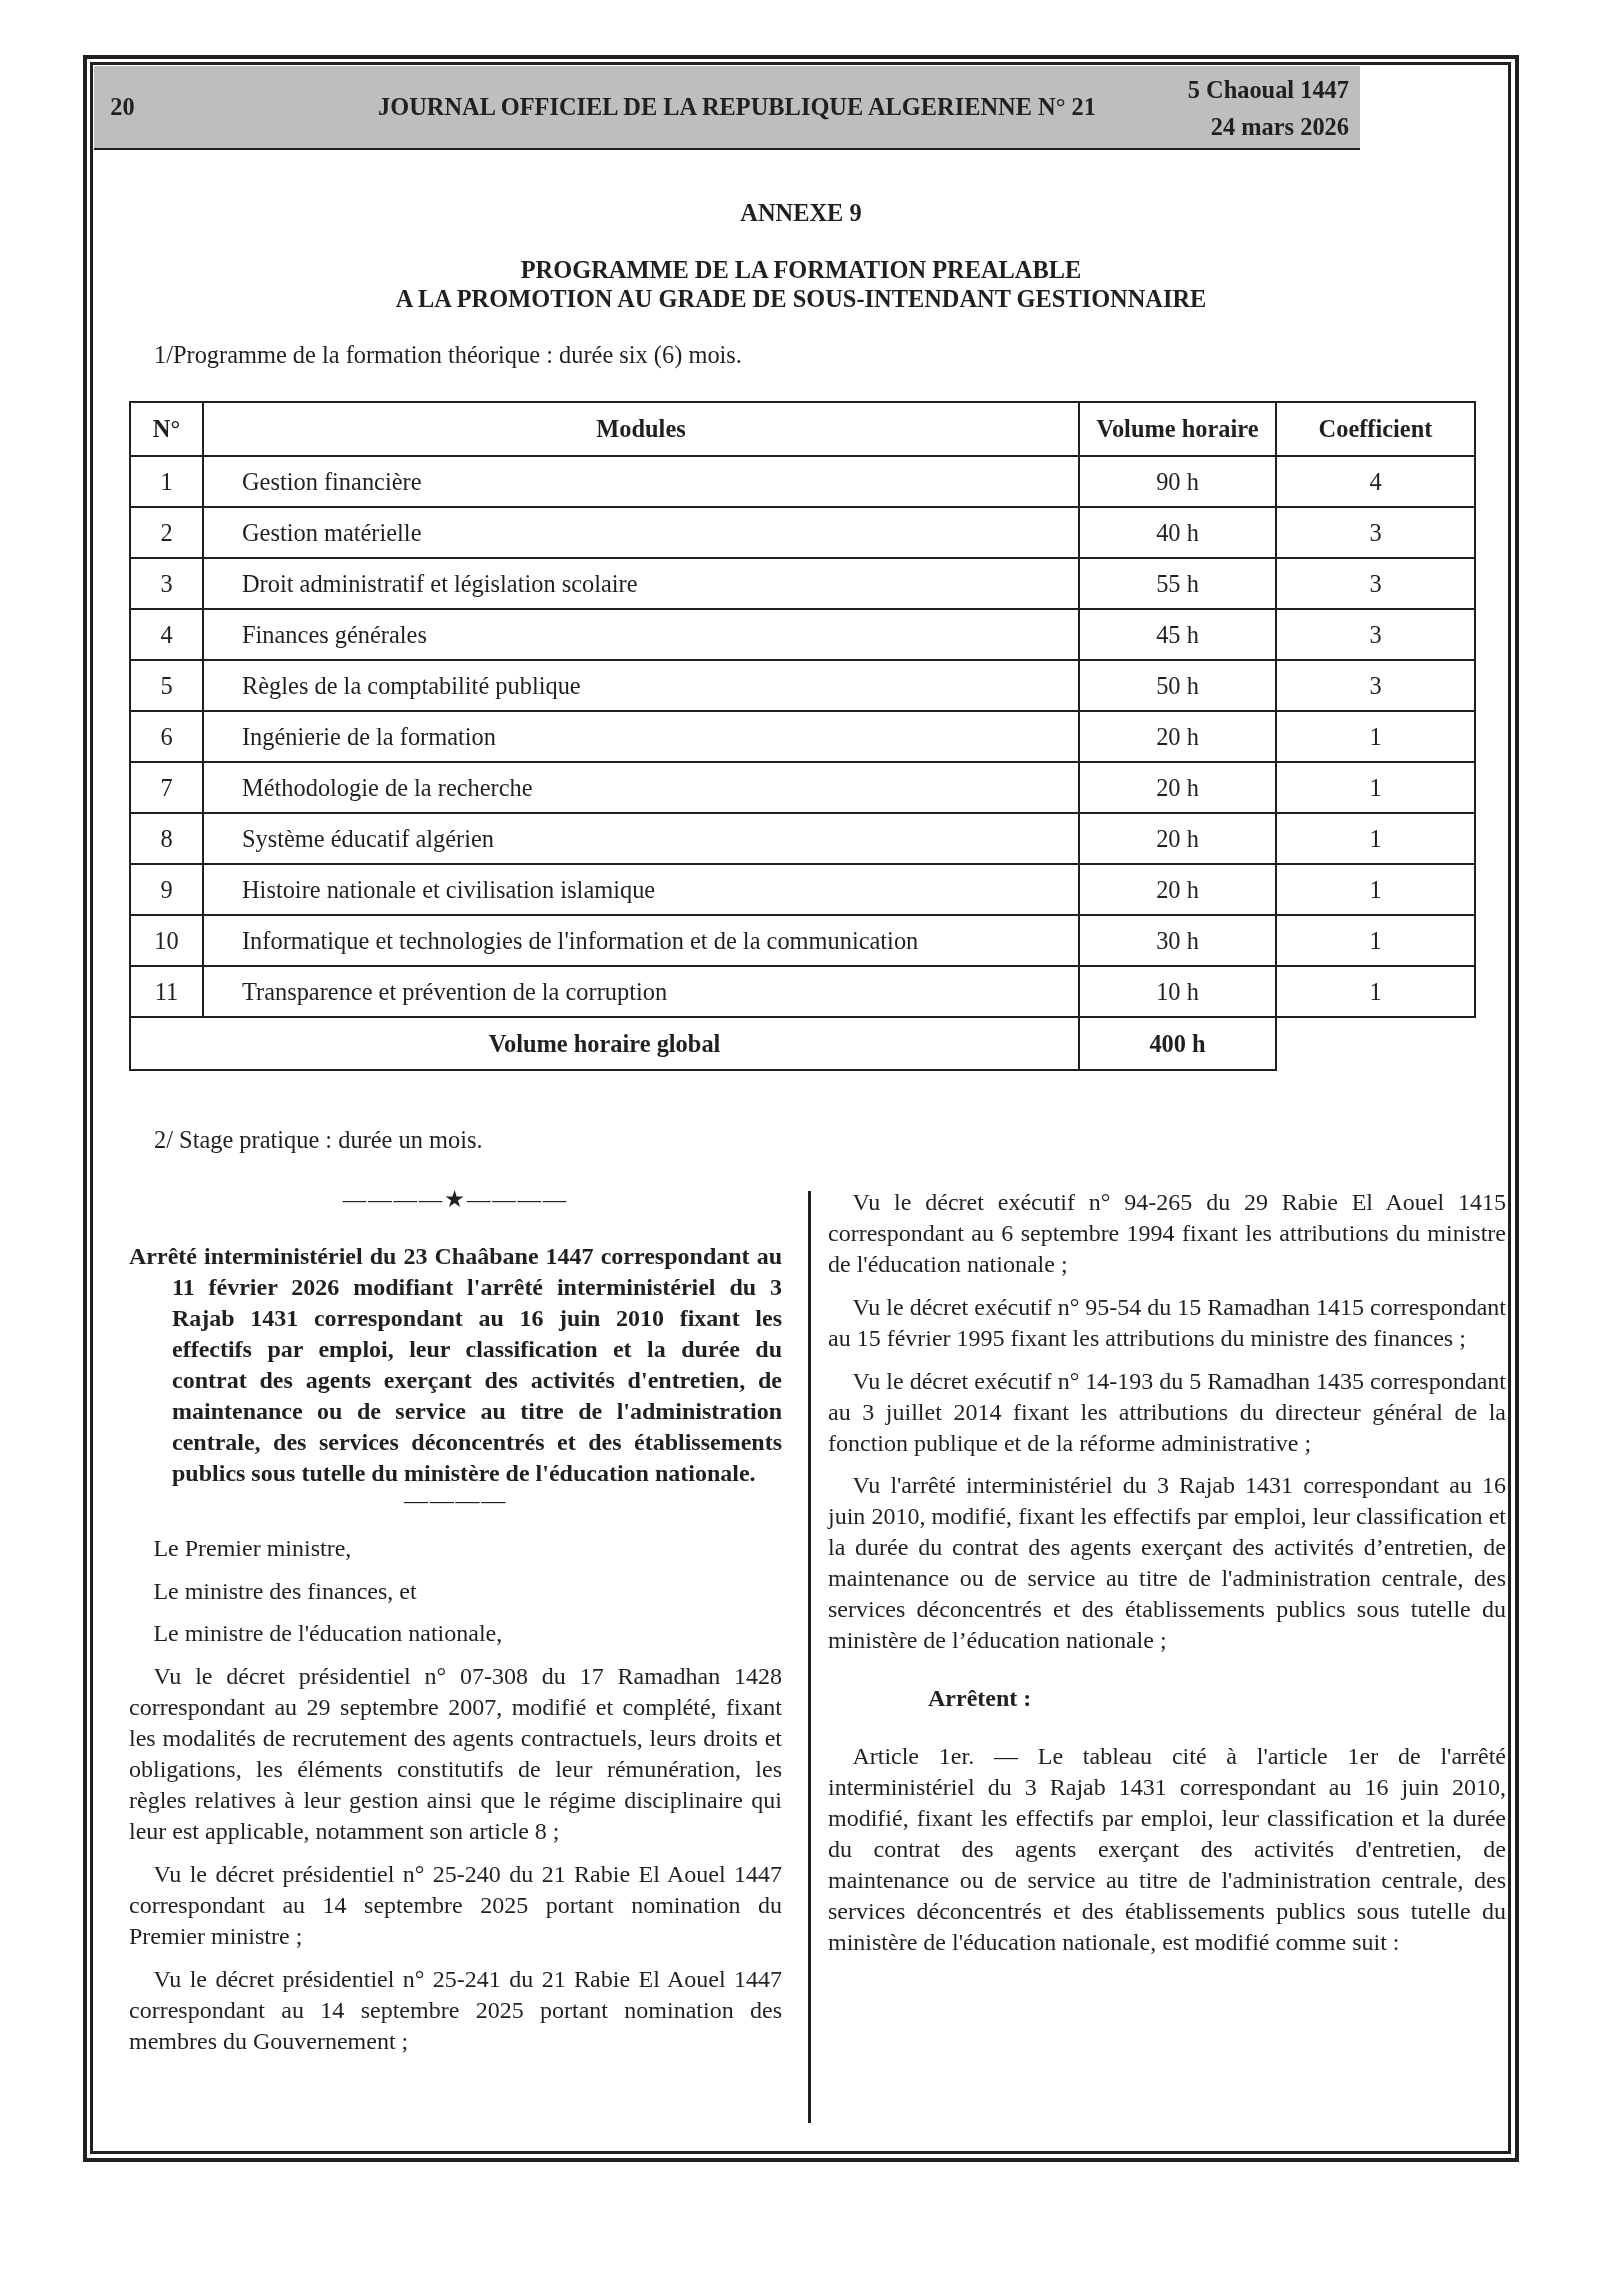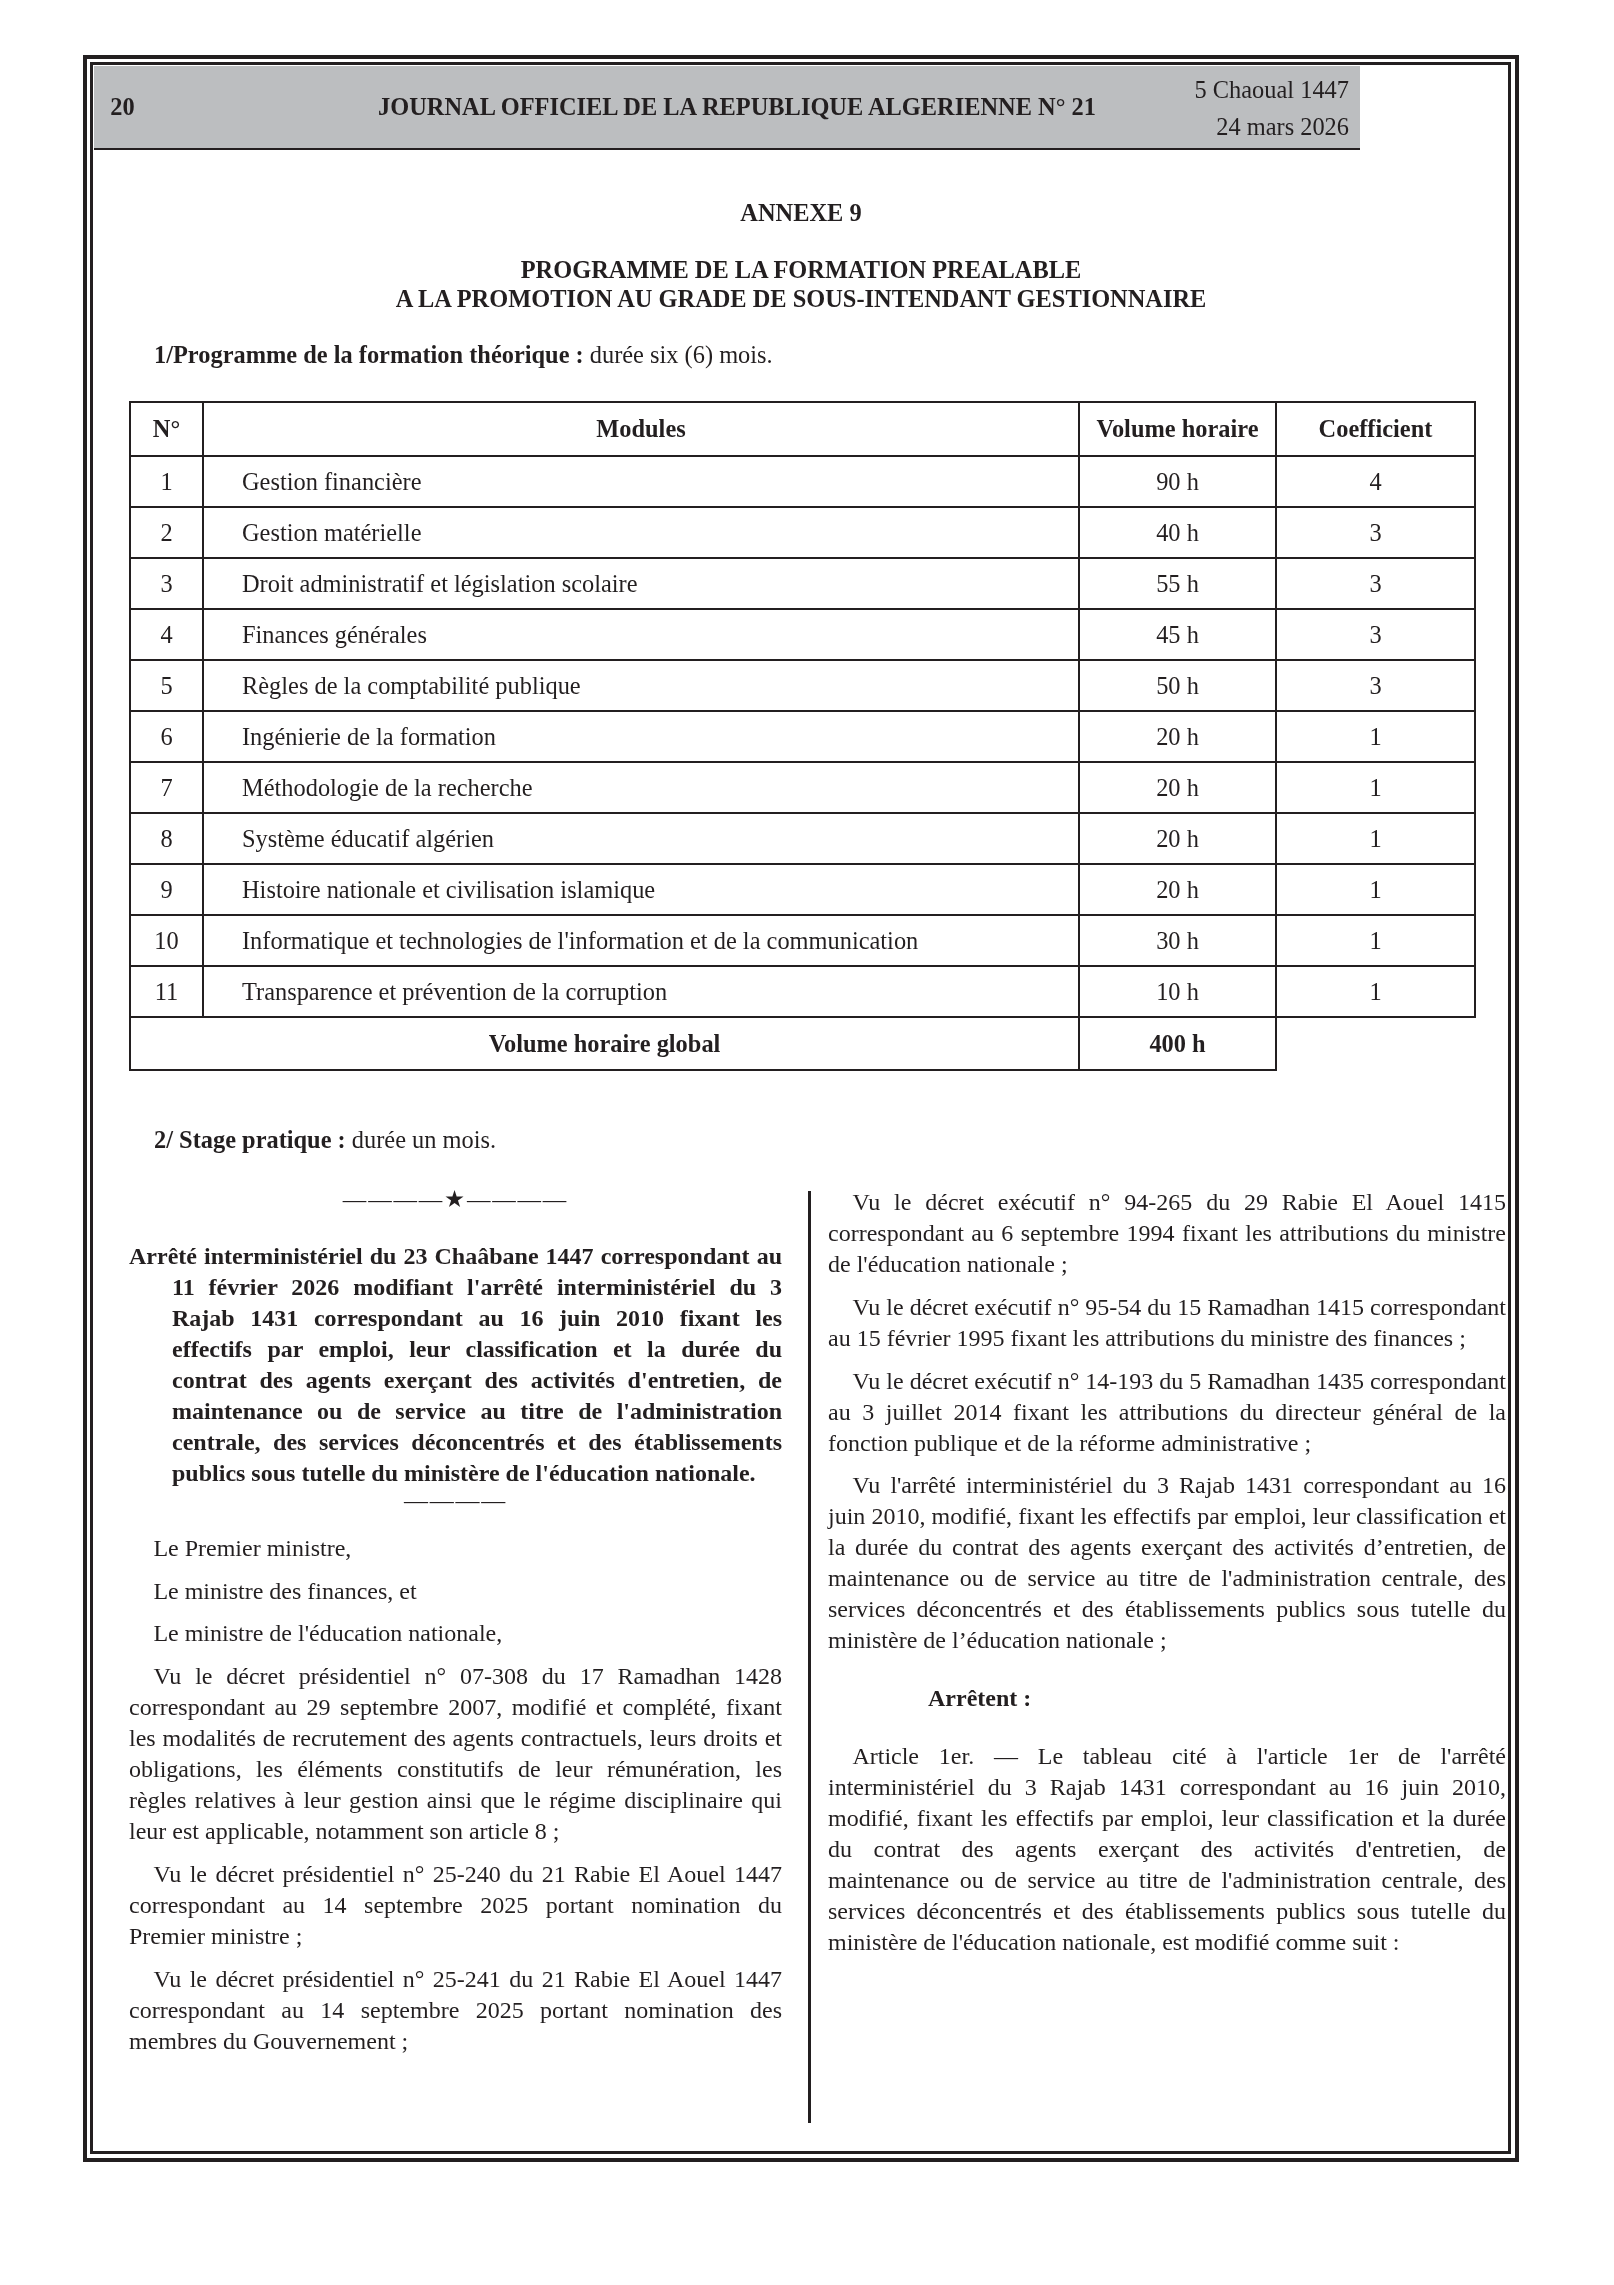--- a/index.html
+++ b/index.html
@@ -17,7 +17,7 @@
   .header .journal-title { position: absolute; left: 0; right: 0; top: 27px; text-align: center;
                            font-size: 24.4px; font-weight: bold; padding-left: 20px; }
   .header .date-block { position: absolute; right: 11px; top: 5.4px; text-align: right;
-                        font-size: 24.4px; font-weight: normal; line-height: 37px; }
+                        font-size: 24.4px; font-weight: bold; line-height: 37px; }
 
   .annexe-title { position: absolute; left: 94px; width: 1414px; text-align: center;
                   font-weight: bold; font-size: 24.4px; }

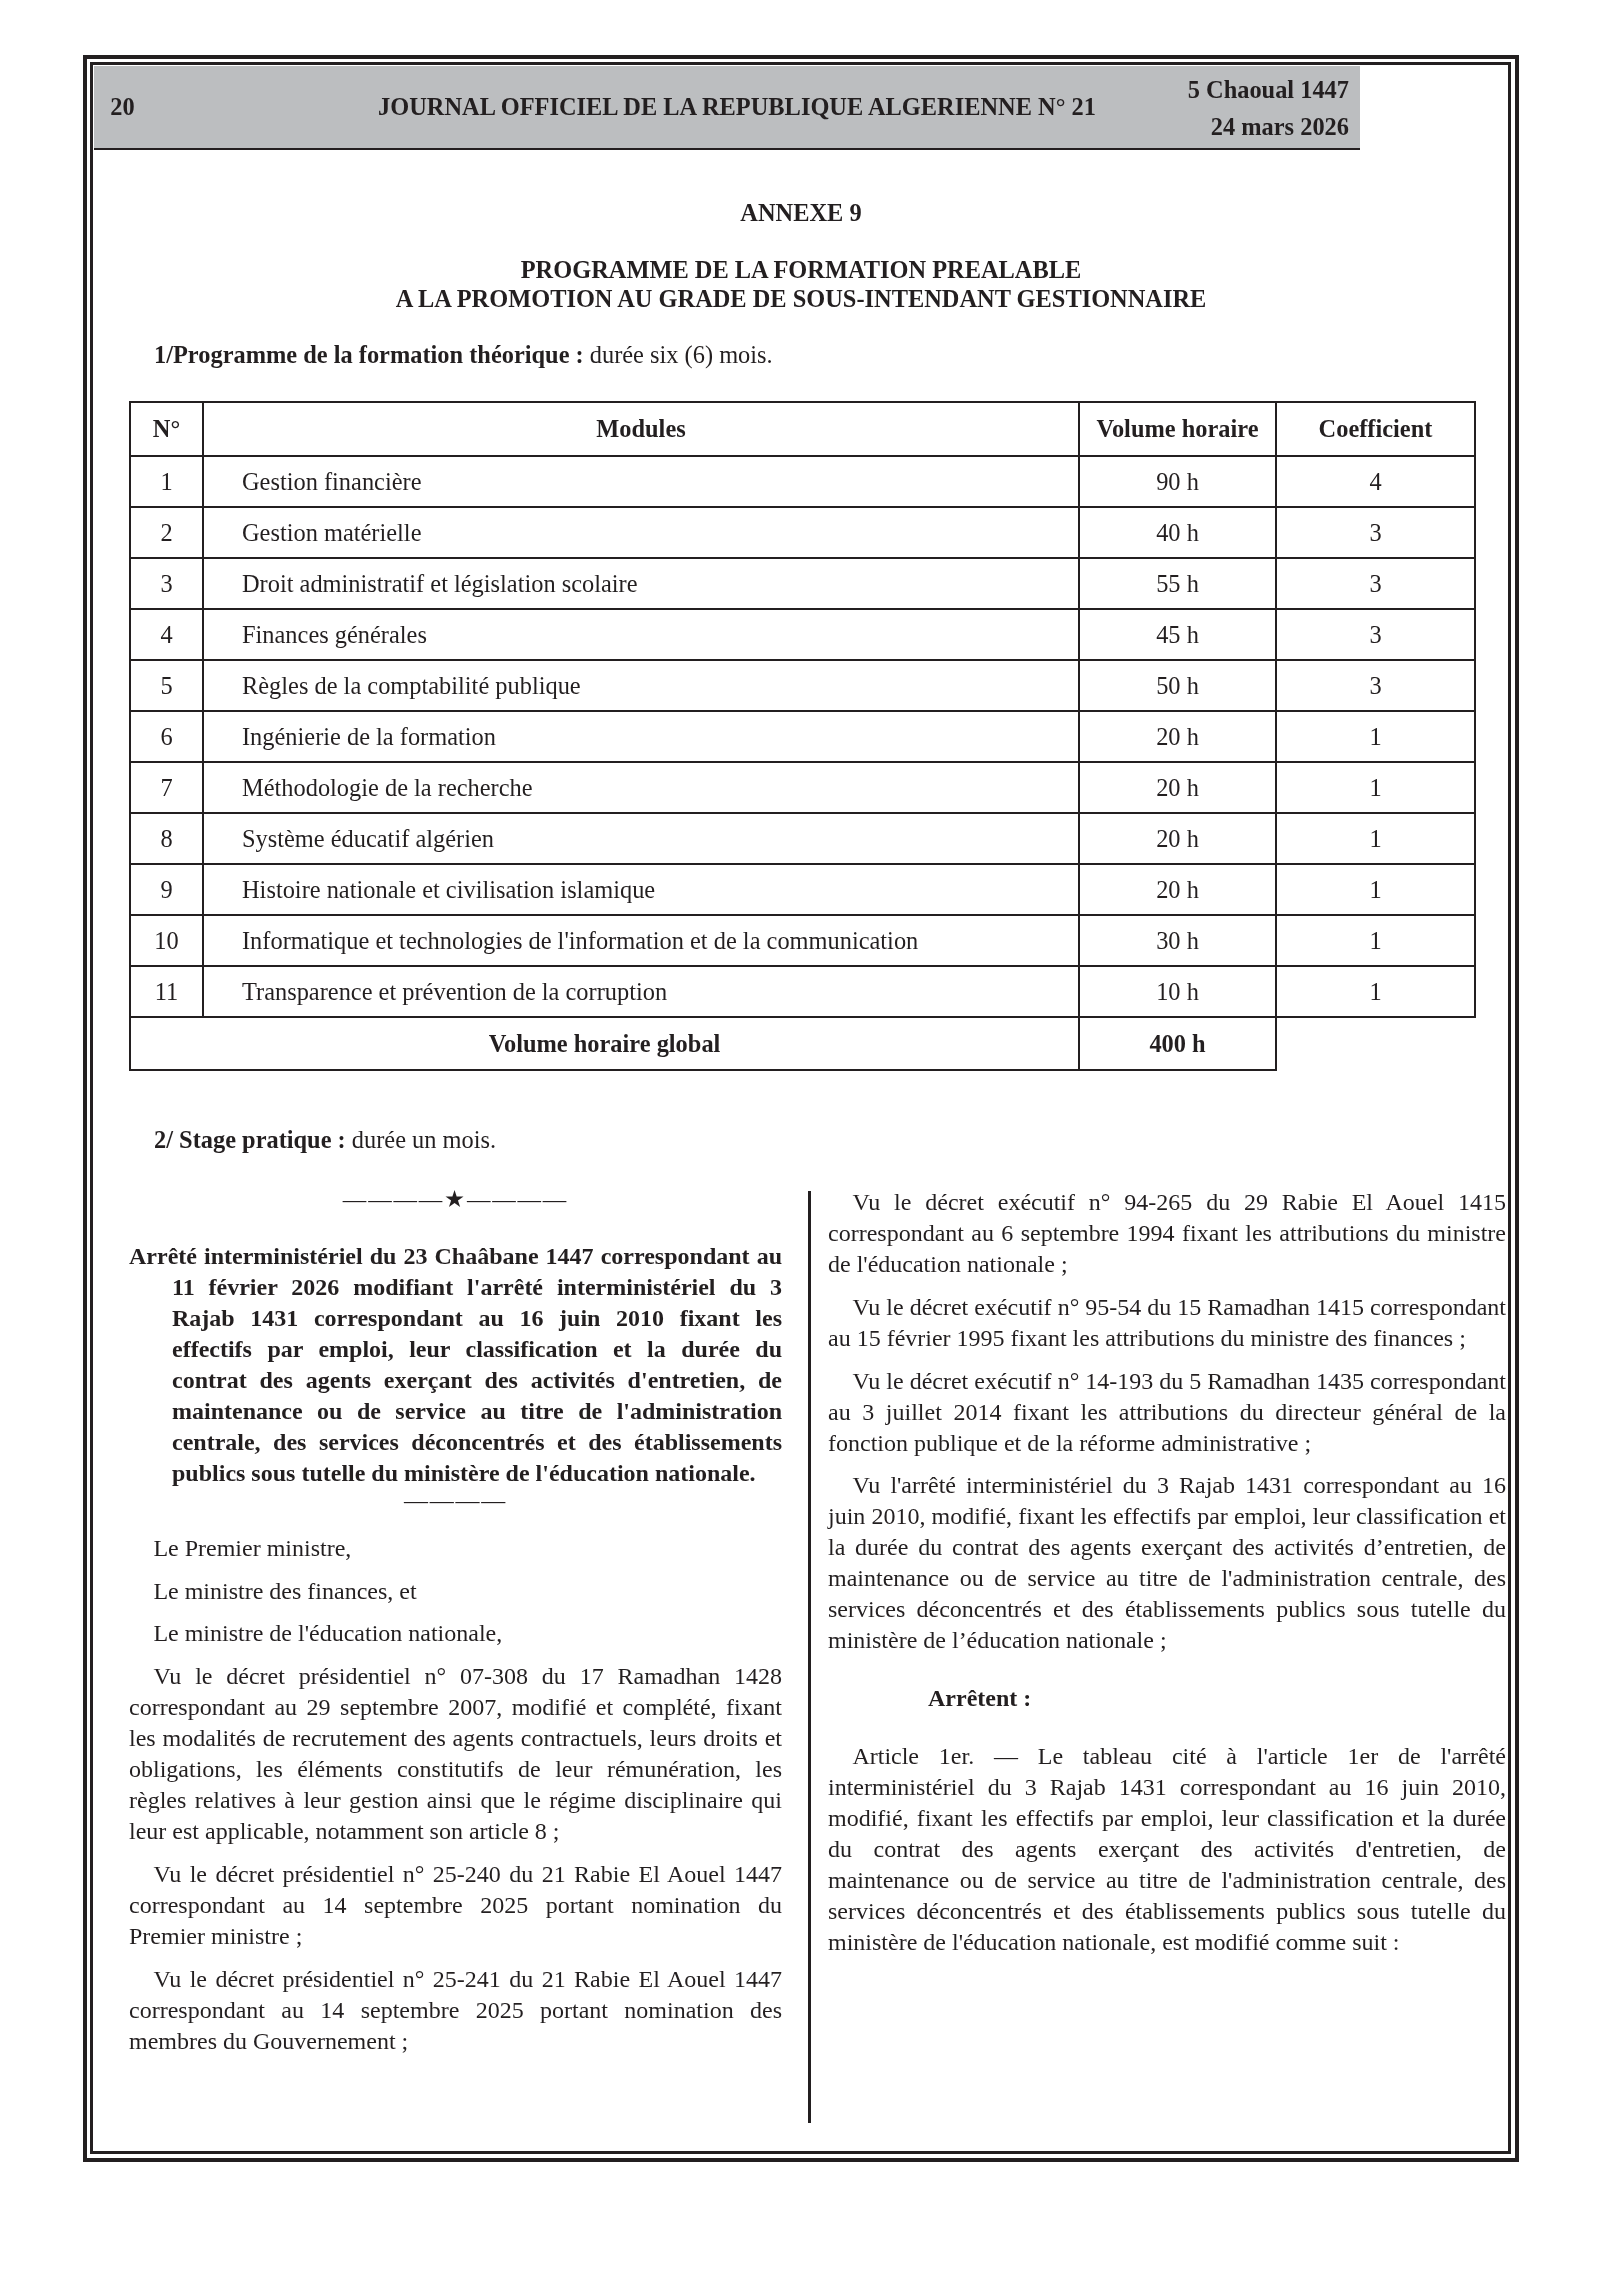--- a/index.html
+++ b/index.html
@@ -26,7 +26,7 @@
   .t-prog2 { top: 285px; }
 
   .section-line { position: absolute; left: 154px; font-size: 24.4px; }
-  .section-line b { font-weight: bold; }
+  .section-line b { font-weight: normal; }
   .s1 { top: 341px; }
   .s2 { top: 1126px; }
 

